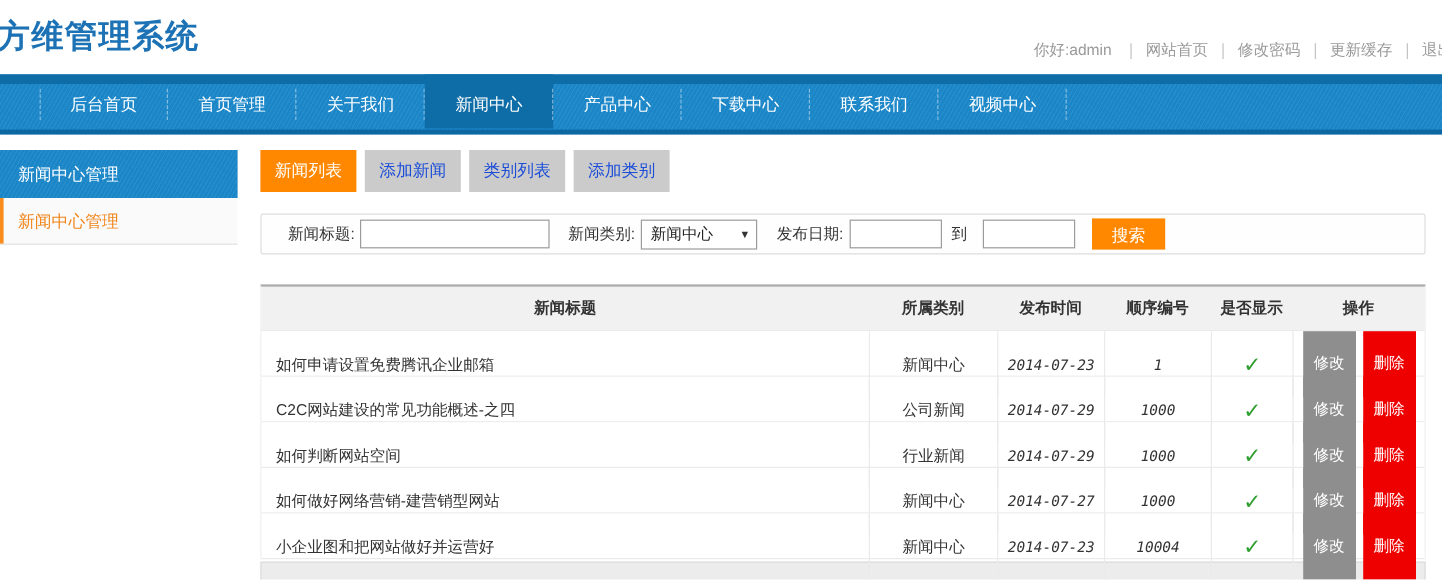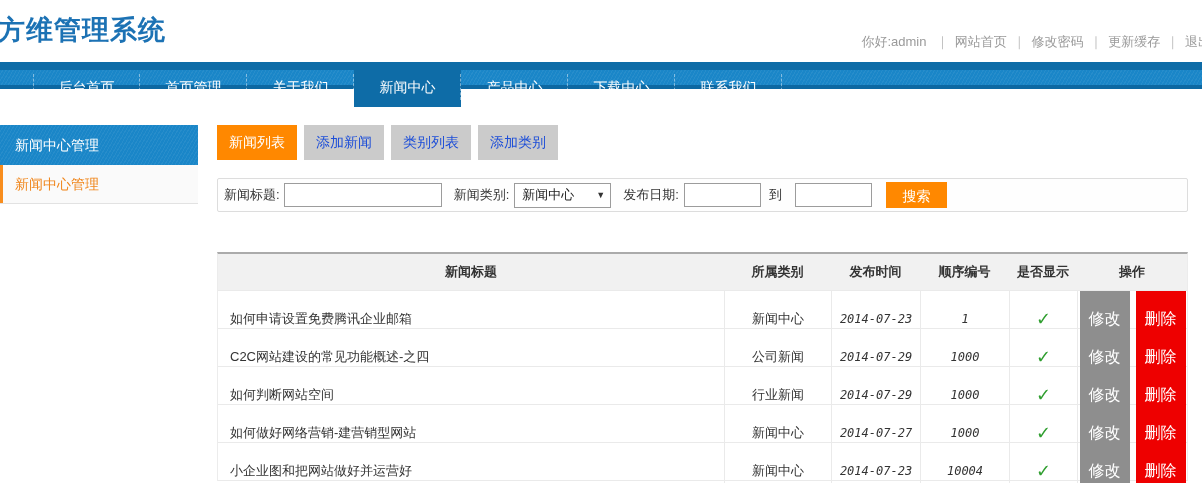--- a/index.html
+++ b/index.html
@@ -24,7 +24,7 @@
   .user-links .lnk{cursor:pointer;}
   
   .nav{
-    position:absolute;top:62px;left:0;width:1202px;height:27px;
+    position:absolute;top:62px;left:0;width:1202px;height:50px;
     background-color:#1a86c8;
     background-image:repeating-linear-gradient(120deg,rgba(255,255,255,.06) 0 1px,transparent 1px 3px);
   }

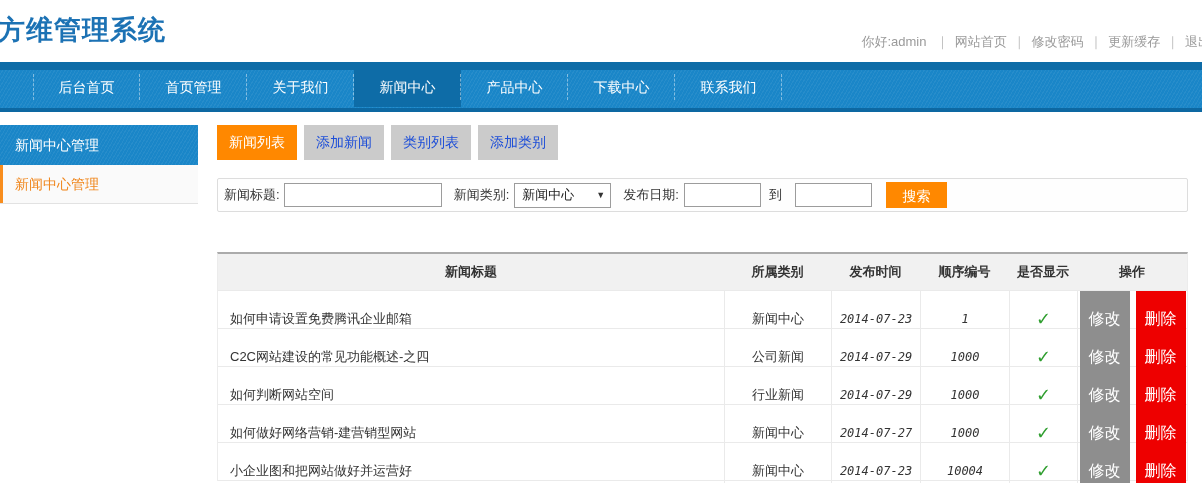--- a/index.html
+++ b/index.html
@@ -153,6 +153,7 @@
       <div class="nav-item">产品中心</div>
       <div class="nav-item">下载中心</div>
       <div class="nav-item">联系我们</div>
+      <div class="nav-item">视频中心</div>
     </div>
 </div>
 

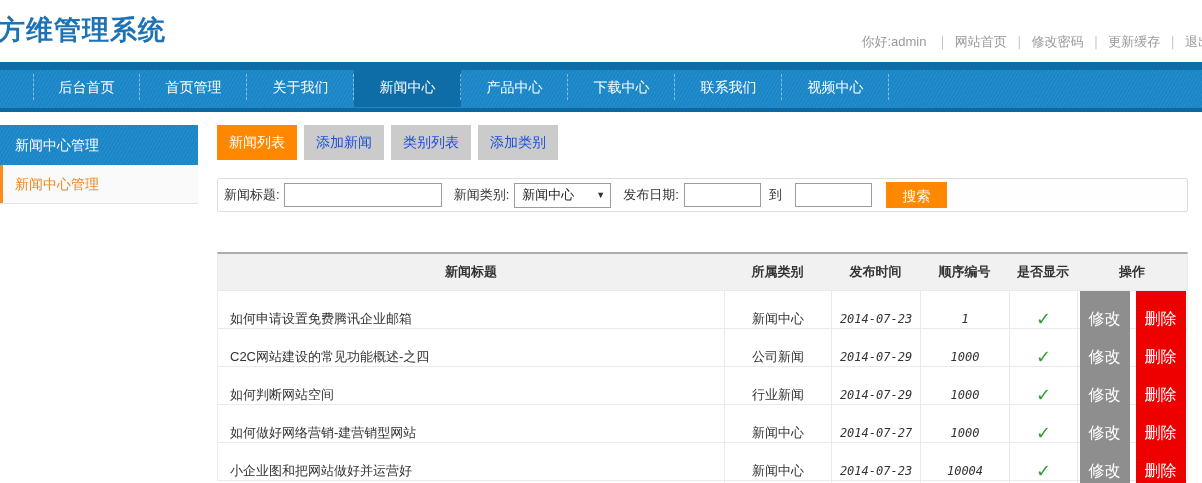--- a/index.html
+++ b/index.html
@@ -76,7 +76,7 @@
     display:flex;align-items:center;padding-left:6px;
     font-size:13px;color:#333;
   }
-  .search-box label{white-space:nowrap;}
+  .search-box label{white-space:nowrap;margin-left:16px;}
   .inp{
     box-sizing:border-box;height:24px;border:1px solid #9c9c9c;background:#fff;
     font-size:13px;padding:0 4px;font-family:inherit;

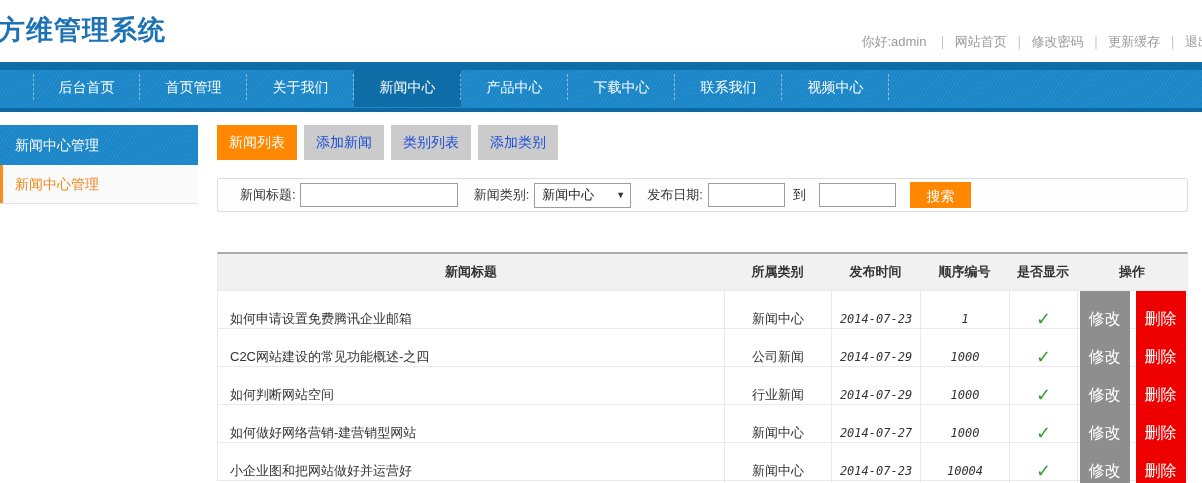--- a/index.html
+++ b/index.html
@@ -100,7 +100,7 @@
   }
   
   .news-table{
-    margin-top:40px;width:971px;box-sizing:border-box;
+    margin-top:25px;width:971px;box-sizing:border-box;
     border-top:2px solid #ababab;
     border-left:1px solid #ececec;border-right:1px solid #ececec;
     font-size:13px;color:#333;

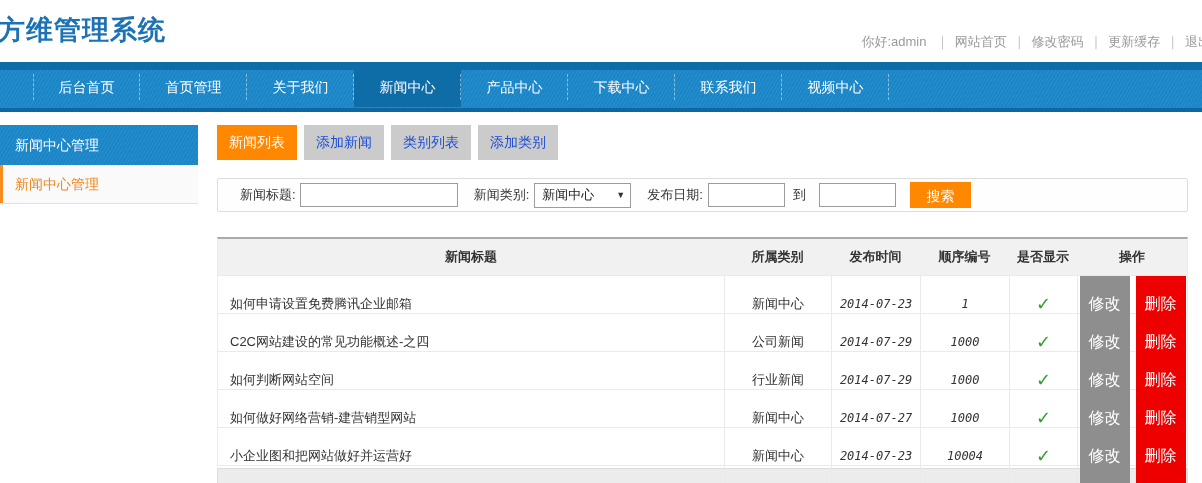--- a/index.html
+++ b/index.html
@@ -122,7 +122,7 @@
   .mono{font-family:"DejaVu Sans Mono",monospace;font-size:12px;font-style:italic;}
   .check{color:#2f9e2f;font-size:18px;font-weight:bold;line-height:1;}
   .act-btn{
-    border:none;cursor:pointer;color:#fff;font-size:16px;font-family:Liberation Sans, sans-serif;
+    border:none;cursor:pointer;color:#fff;font-size:13px;font-family:Liberation Mono, monospace;
     padding:20px 9px;line-height:15px;
   }
   .act-edit{background:#8e8e8e;margin-right:6px;}

